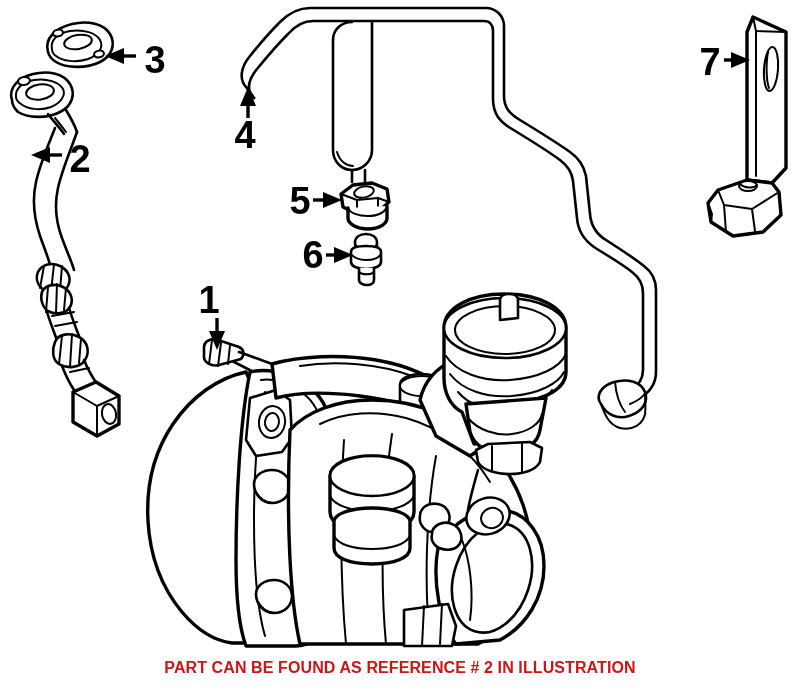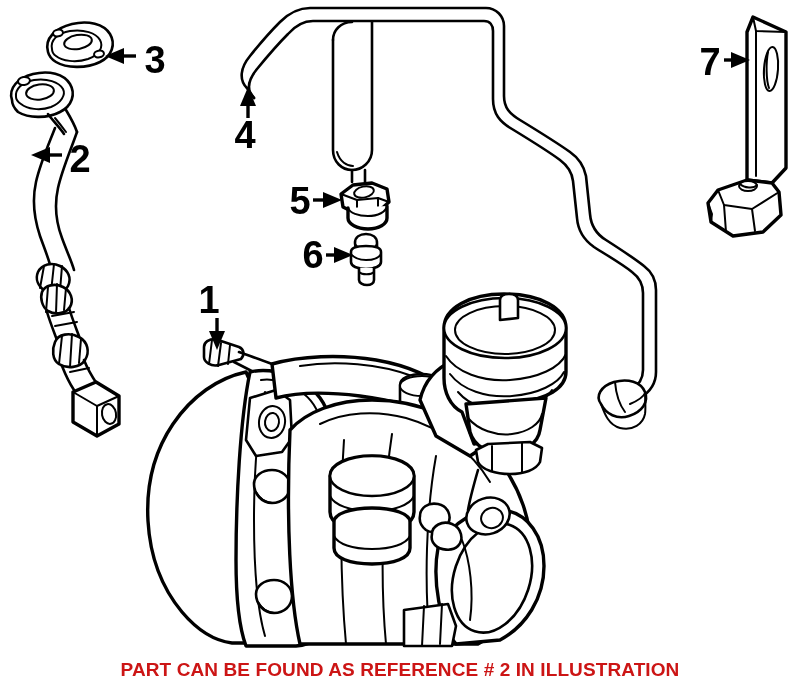--- a/index.html
+++ b/index.html
@@ -57,7 +57,7 @@
     text-align: center;
     font-family: "Liberation Sans", sans-serif;
     font-weight: bold;
-    font-size: 19px;
+    font-size: 16px;
     letter-spacing: 0.1px;
     white-space: nowrap;
   }

